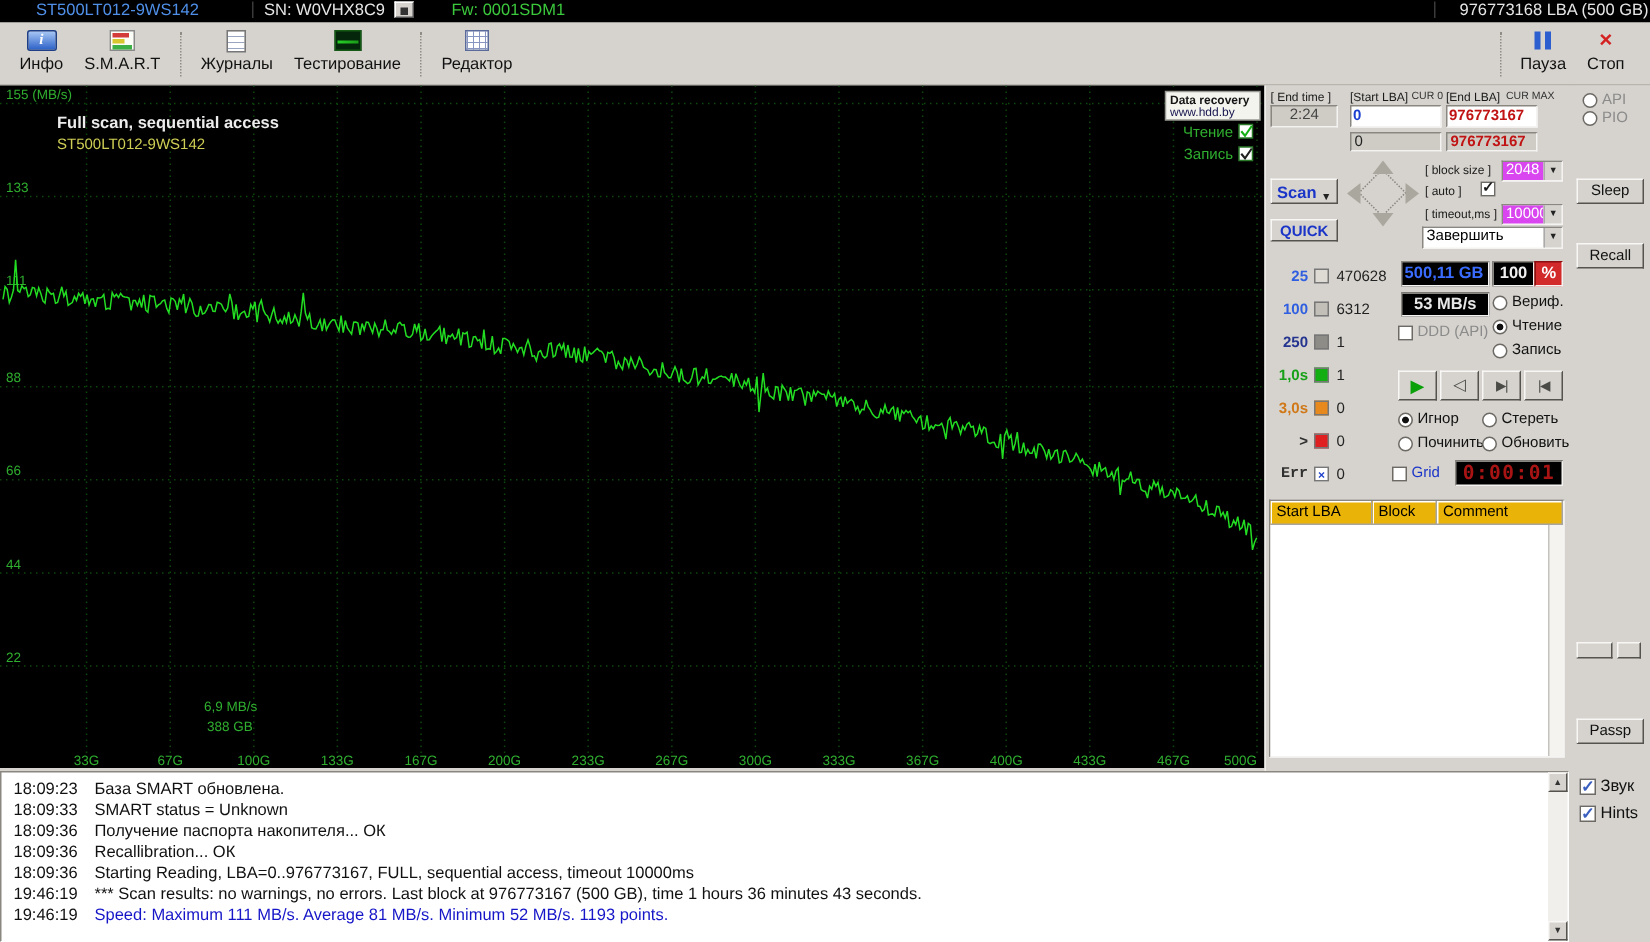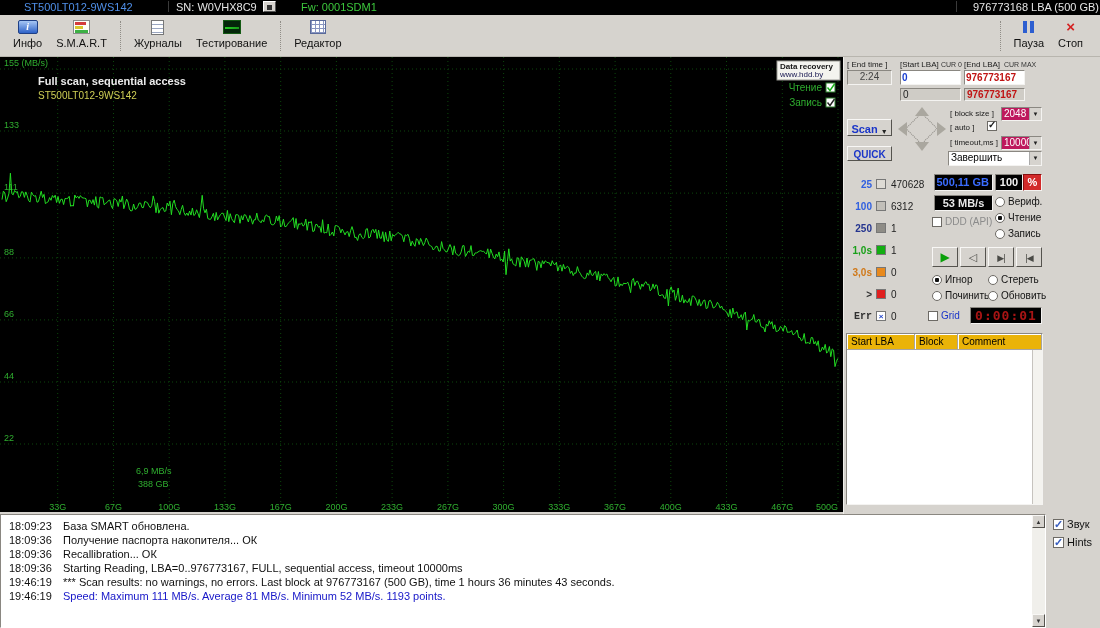--- a/index.html
+++ b/index.html
@@ -417,6 +417,21 @@
     </div>
   </div>
 
+  <div id="rightbar">
+    <span class="radio dis" style="left:8px;top:4px">
+      <span class="rb"></span>
+        <span>API</span>
+      </span>
+    <span class="radio dis" style="left:8px;top:16px">
+      <span class="rb"></span>
+        <span>PIO</span>
+      </span>
+    <button class="btn3d rbtn" style="top:62px">Sleep</button>
+    <button class="btn3d rbtn" style="top:105px">Recall</button>
+    <button class="btn3d" style="left:4px;top:371px;width:24px;height:11px"></button>
+    <button class="btn3d" style="left:31px;top:371px;width:16px;height:11px"></button>
+    <button class="btn3d rbtn" style="top:422px">Passp</button>
+  </div>
 
   <div id="log">
       <div id="log-lines">

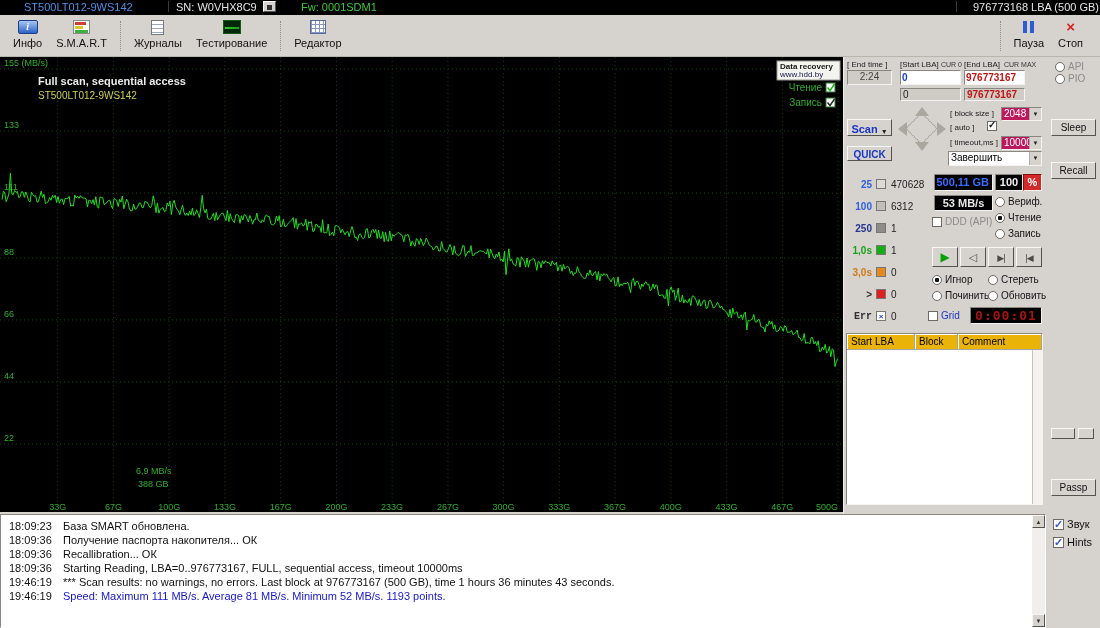--- a/index.html
+++ b/index.html
@@ -75,7 +75,7 @@
   .blue-btn .dd{color:#222;font-size:7px}
   .combo{position:absolute;background:#fff;border:1px solid;border-color:#8a8781 #f4f3f1 #f4f3f1 #8a8781;display:flex}
   .cv{flex:1;font-size:10px;line-height:12px;padding-left:2px;white-space:nowrap;overflow:hidden}
-  .cv.hl{background:#be185d;color:#fff}
+  .cv.hl{background:#d946ef;color:#fff}
   .cbn{width:12px;background:#d6d3ce;border-left:1px solid #aaa;font-size:6px;text-align:center;line-height:12px;color:#222}
   #navpad{width:52px;height:48px}
   .np-d{position:absolute;left:14px;top:12px;width:23px;height:23px;border:1px dotted #8a8781;transform:rotate(45deg)}

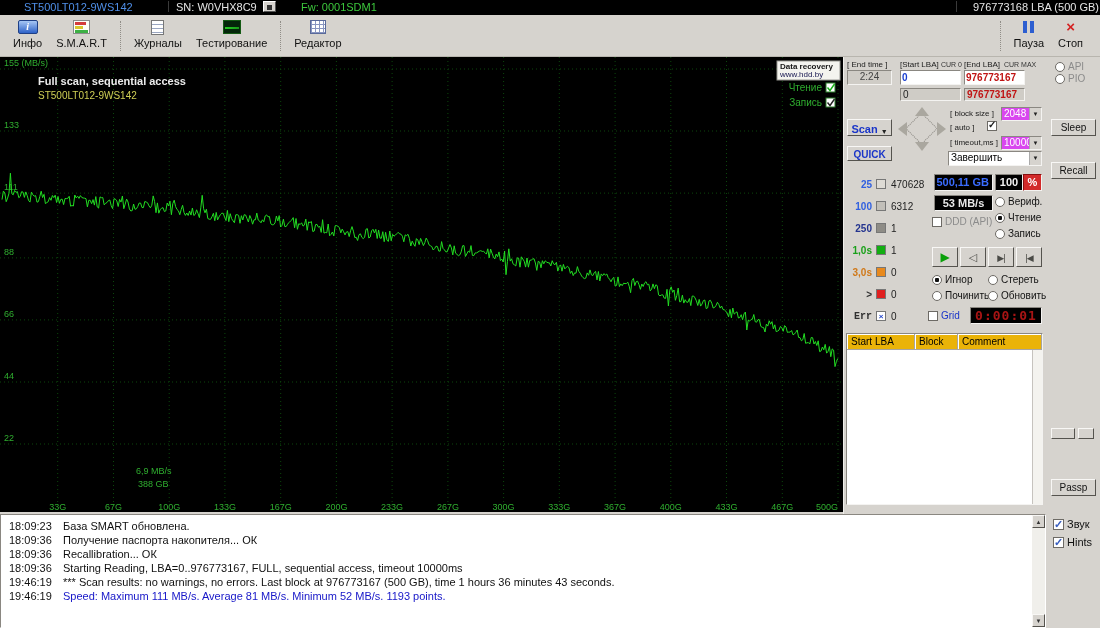--- a/index.html
+++ b/index.html
@@ -436,6 +436,7 @@
   <div id="log">
       <div id="log-lines">
         <div class="log-line"><span class="lt">18:09:23</span><span class="lx">База SMART обновлена.</span></div>
+        <div class="log-line"><span class="lt">18:09:33</span><span class="lx">SMART status = Unknown</span></div>
         <div class="log-line"><span class="lt">18:09:36</span><span class="lx">Получение паспорта накопителя... ОК</span></div>
         <div class="log-line"><span class="lt">18:09:36</span><span class="lx">Recallibration... ОК</span></div>
         <div class="log-line"><span class="lt">18:09:36</span><span class="lx">Starting Reading, LBA=0..976773167, FULL, sequential access, timeout 10000ms</span></div>

